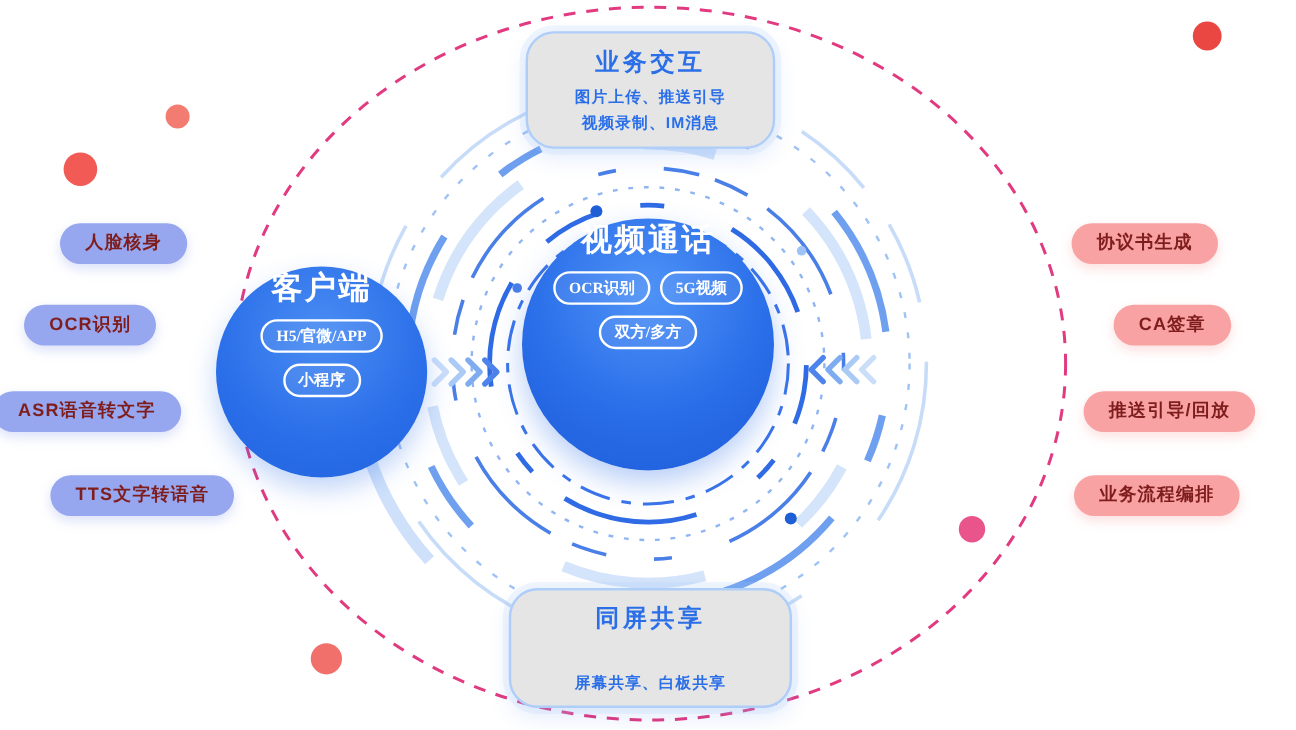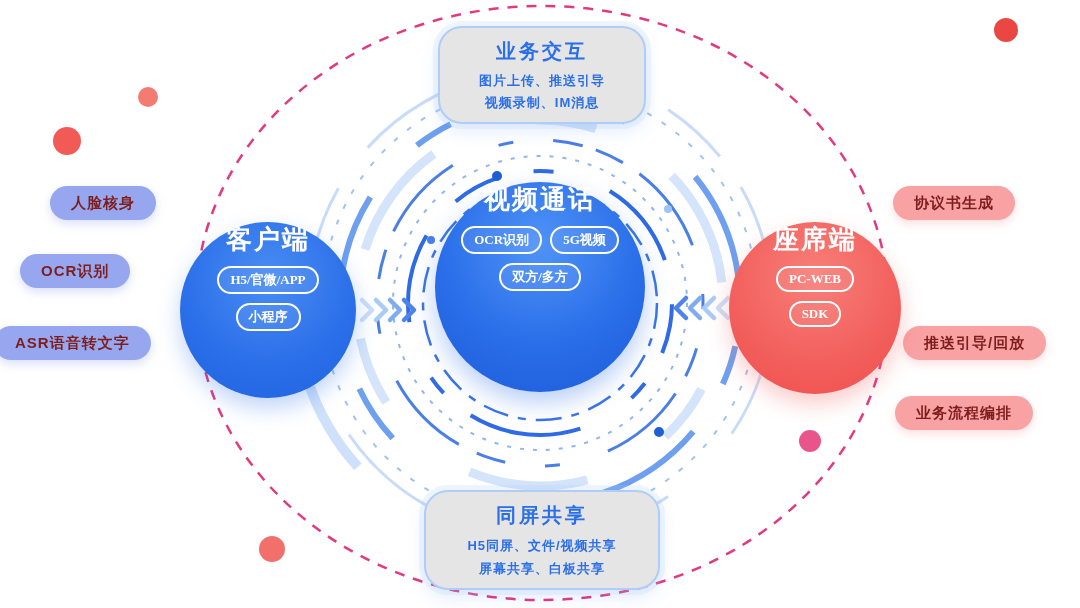--- a/index.html
+++ b/index.html
@@ -131,11 +131,6 @@
     <div class="pill">双方/多方</div>
   </div>
 
-  <div class="node node-agent">
-    <div class="node-title">座席端</div>
-    <div class="pill">PC-WEB</div>
-    <div class="pill">SDK</div>
-  </div>
 
   <div class="tag tag-blue" style="left:50px;top:186px;">人脸核身</div>
   <div class="tag tag-blue" style="left:20px;top:254px;">OCR识别</div>

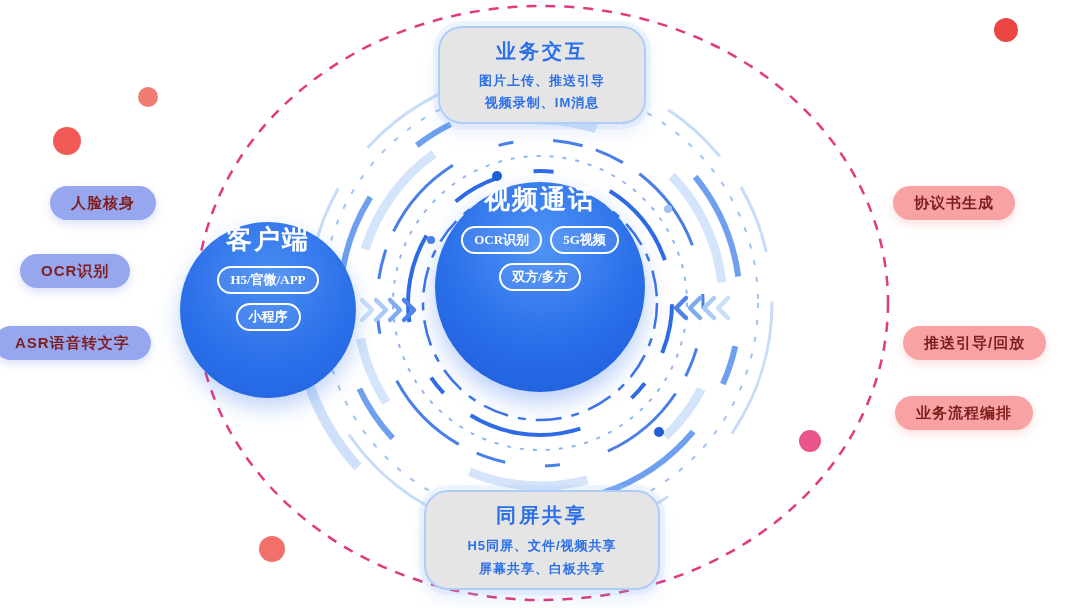--- a/index.html
+++ b/index.html
@@ -137,6 +137,7 @@
   <div class="tag tag-blue" style="left:-6px;top:326px;">ASR语音转文字</div>
 
   <div class="tag tag-pink" style="left:893px;top:186px;">协议书生成</div>
+  <div class="tag tag-pink" style="left:928px;top:254px;">CA签章</div>
   <div class="tag tag-pink" style="left:903px;top:326px;">推送引导/回放</div>
   <div class="tag tag-pink" style="left:895px;top:396px;">业务流程编排</div>
 

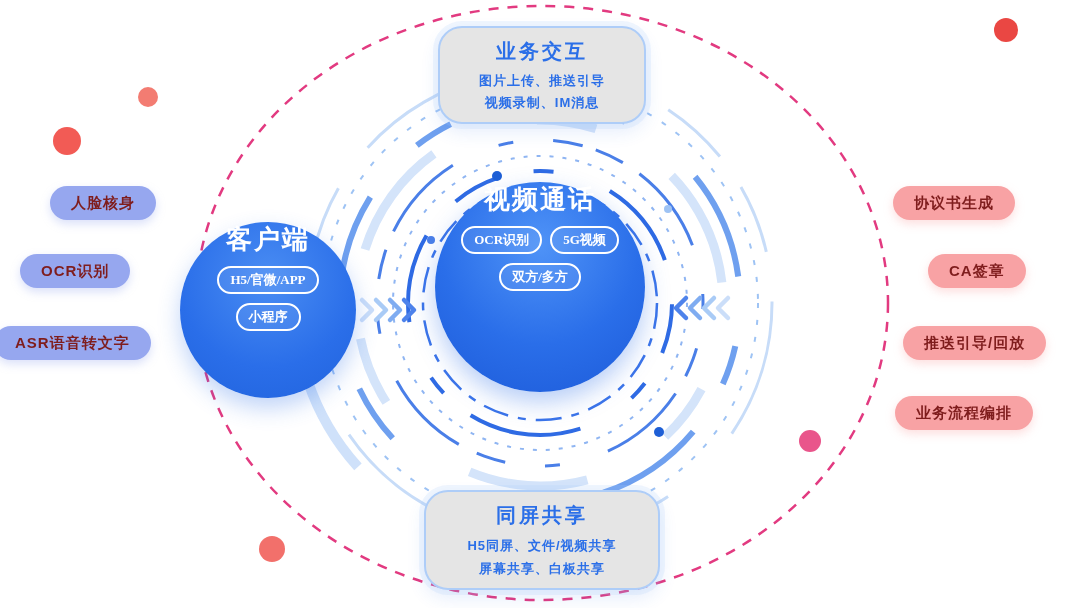--- a/index.html
+++ b/index.html
@@ -135,6 +135,7 @@
   <div class="tag tag-blue" style="left:50px;top:186px;">人脸核身</div>
   <div class="tag tag-blue" style="left:20px;top:254px;">OCR识别</div>
   <div class="tag tag-blue" style="left:-6px;top:326px;">ASR语音转文字</div>
+  <div class="tag tag-blue" style="left:42px;top:396px;">TTS文字转语音</div>
 
   <div class="tag tag-pink" style="left:893px;top:186px;">协议书生成</div>
   <div class="tag tag-pink" style="left:928px;top:254px;">CA签章</div>

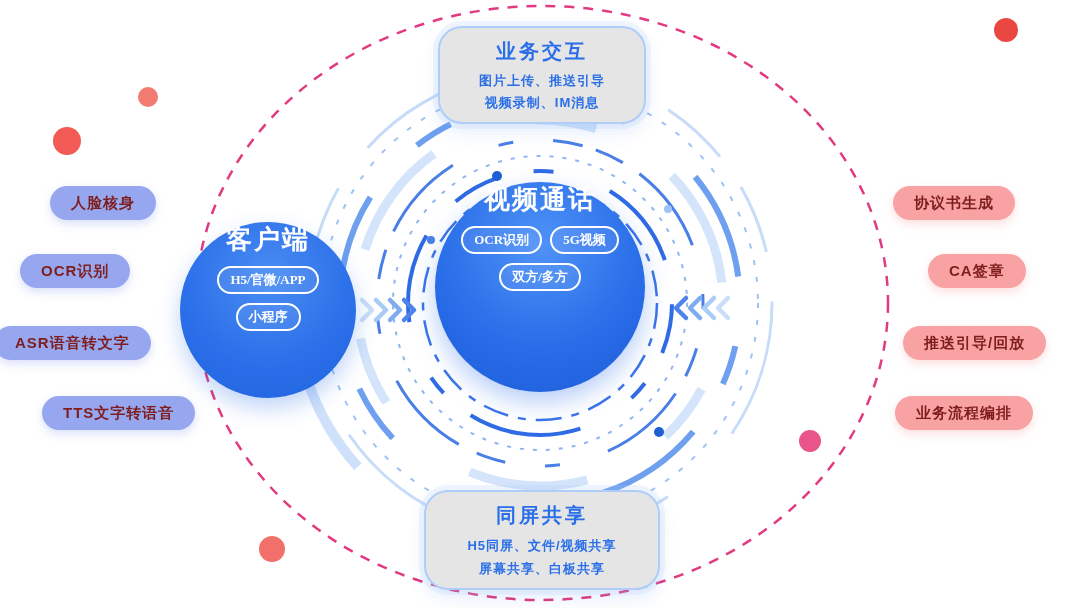--- a/index.html
+++ b/index.html
@@ -112,7 +112,6 @@
 
   <div class="badge badge-bottom">
     <div class="badge-title">同屏共享</div>
-    <div class="badge-line">H5同屏、文件/视频共享</div>
     <div class="badge-line">屏幕共享、白板共享</div>
   </div>
 

